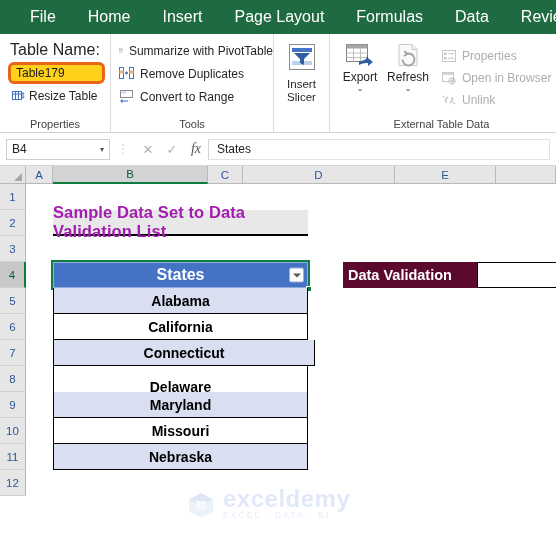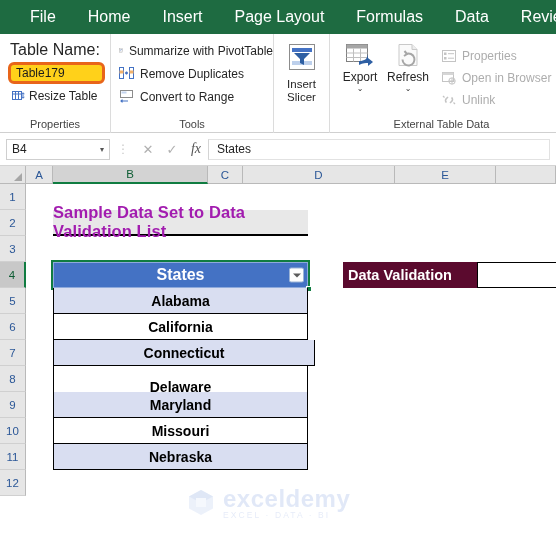--- a/index.html
+++ b/index.html
@@ -184,7 +184,7 @@
   
   .wm {
     position: absolute; left: 186px; top: 487px;
-    display: flex; align-items: flex-start; gap: 7px; opacity: .55;
+    display: flex; align-items: flex-end; gap: 7px; opacity: .55;
   }
   .wm-txt { display: flex; flex-direction: column; }
   .wm-main { font-size: 24px; color: #c9d6f2; font-weight: bold; letter-spacing: .5px; line-height: 24px; }

